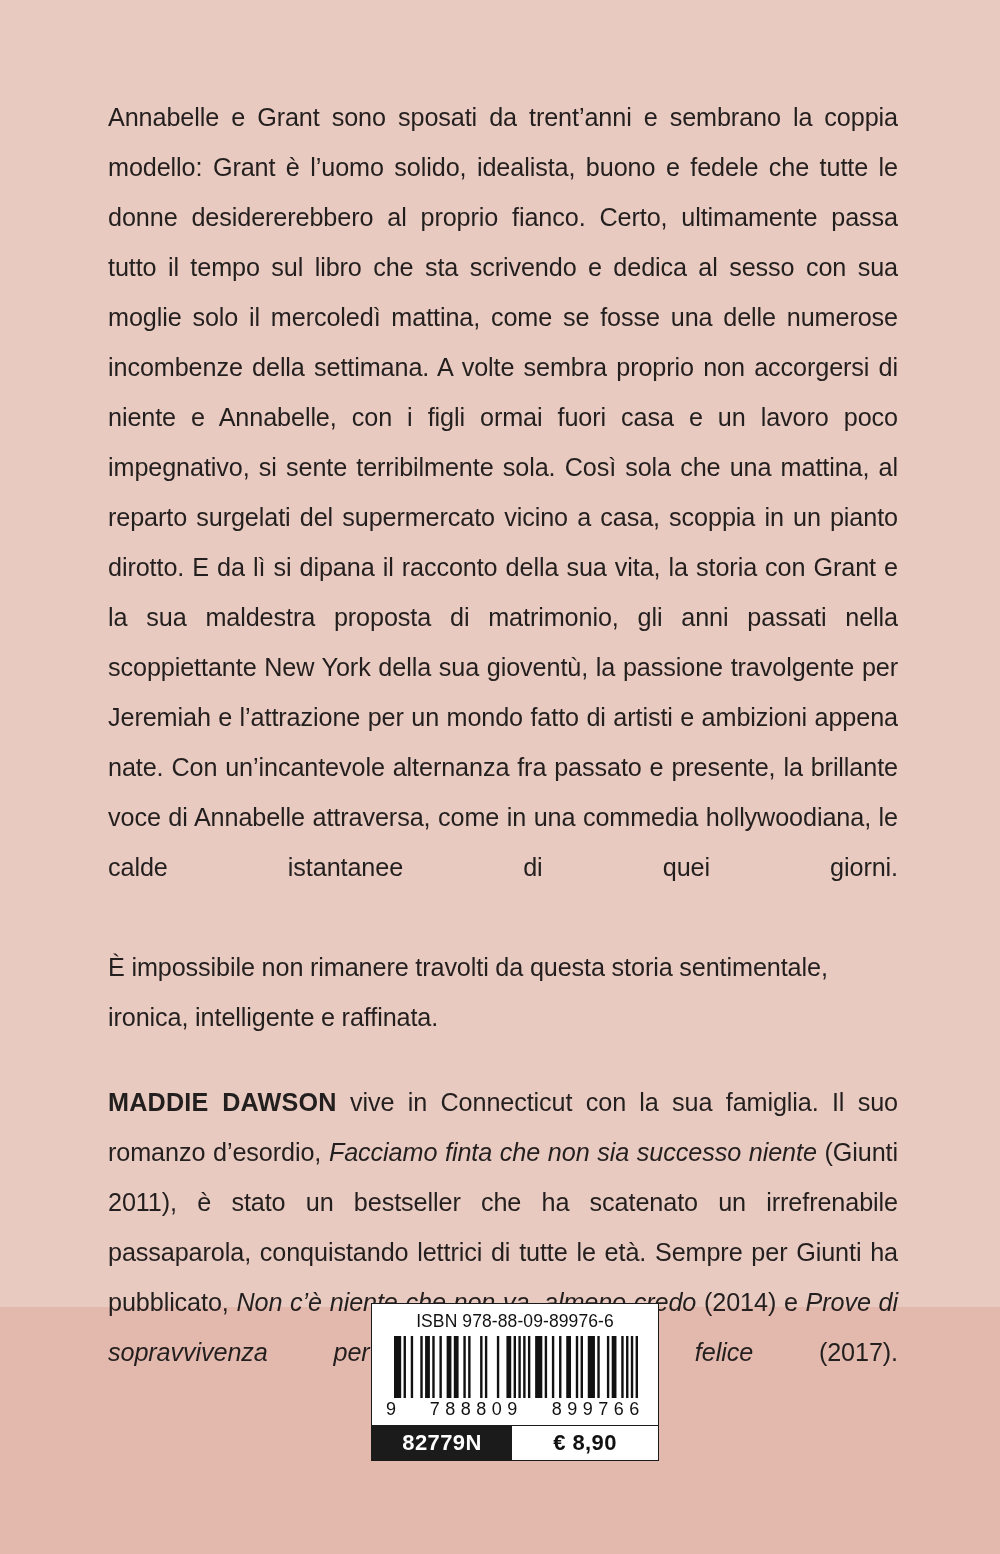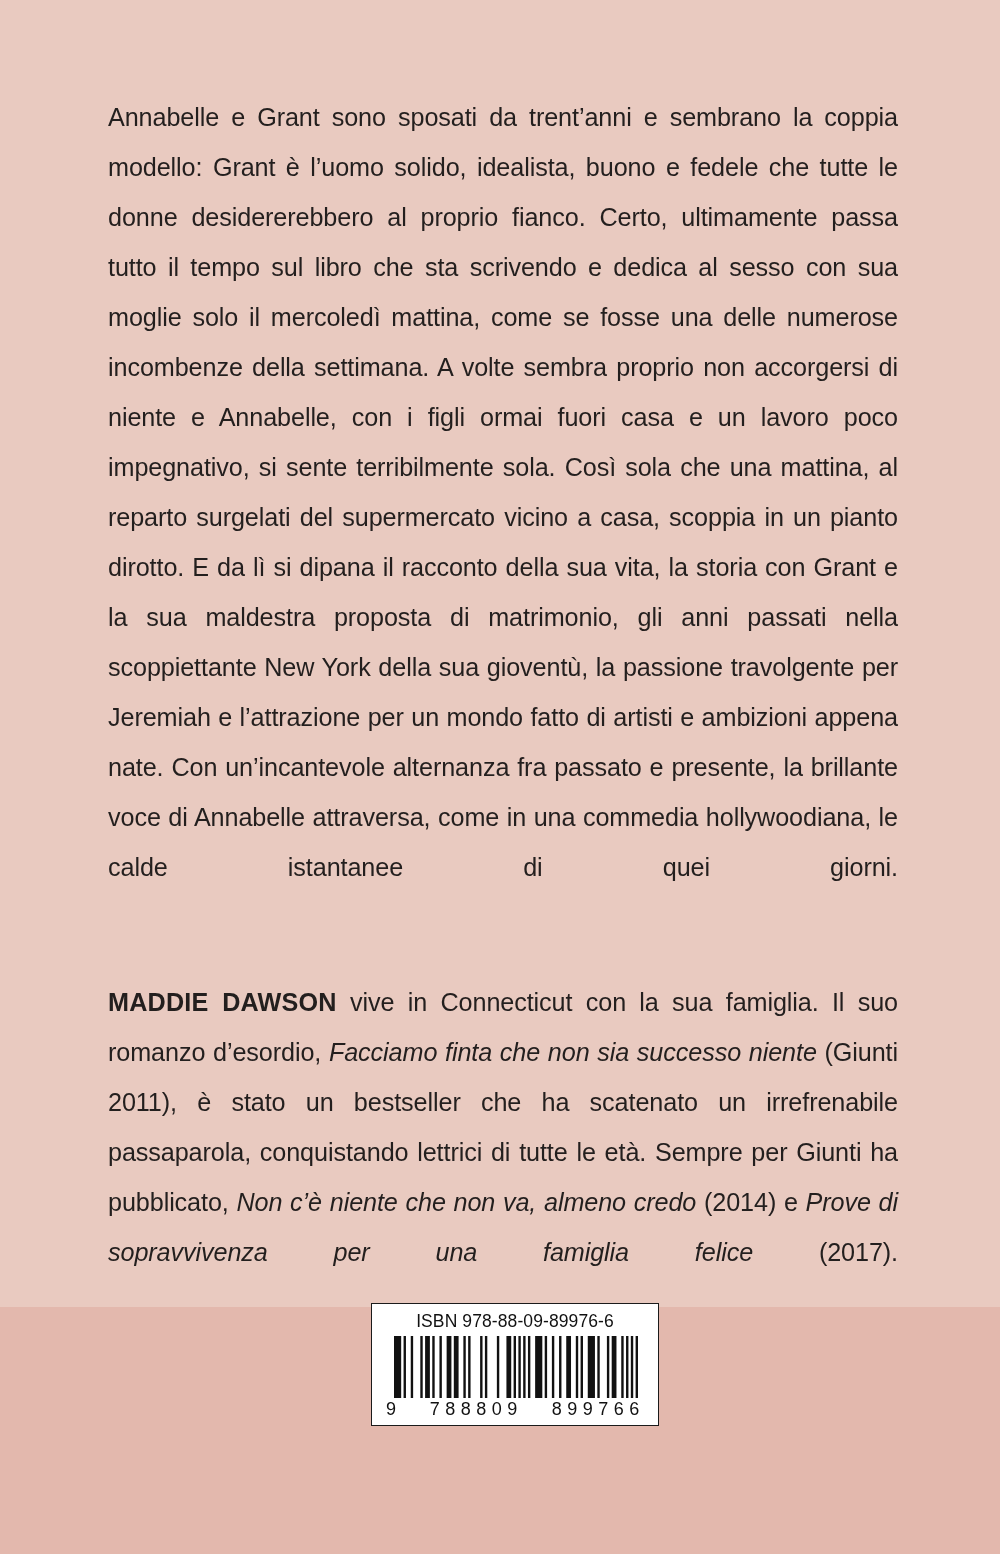--- a/index.html
+++ b/index.html
@@ -181,6 +181,7 @@
 
     <div class="blurb">
       <p>Annabelle e Grant sono sposati da trent’anni e sembrano la coppia modello: Grant è l’uomo solido, idealista, buono e fedele che tutte le donne desidererebbero al proprio fianco. Certo, ultimamente passa tutto il tempo sul libro che sta scrivendo e dedica al sesso con sua moglie solo il mercoledì mattina, come se fosse una delle numerose incombenze della settimana. A volte sembra proprio non accorgersi di niente e Annabelle, con i figli ormai fuori casa e un lavoro poco impegnativo, si sente terribilmente sola. Così sola che una mattina, al reparto surgelati del supermercato vicino a casa, scoppia in un pianto dirotto. E da lì si dipana il racconto della sua vita, la storia con Grant e la sua maldestra proposta di matrimonio, gli anni passati nella scoppiettante New York della sua gioventù, la passione travolgente per Jeremiah e l’attrazione per un mondo fatto di artisti e ambizioni appena nate. Con un’incantevole alternanza fra passato e presente, la brillante voce di Annabelle attraversa, come in una commedia hollywoodiana, le calde istantanee di quei giorni.</p>
+      <p class="last-para">È impossibile non rimanere travolti da questa storia sentimentale, ironica, intelligente e raffinata.</p>
     </div>
 
     <div class="bio"><span class="author-name">MADDIE DAWSON</span><span> vive in Connecticut con la sua famiglia. Il suo romanzo d’esordio, </span><span class="title-it">Facciamo finta che non sia successo niente</span><span> (Giunti 2011), è stato un bestseller che ha scatenato un irrefrenabile passaparola, conquistando lettrici di tutte le età. Sempre per Giunti ha pubblicato, </span><span class="title-it">Non c’è niente che non va, almeno credo</span><span> (2014) e </span><span class="title-it">Prove di sopravvivenza per una famiglia felice</span><span> (2017).</span></div>

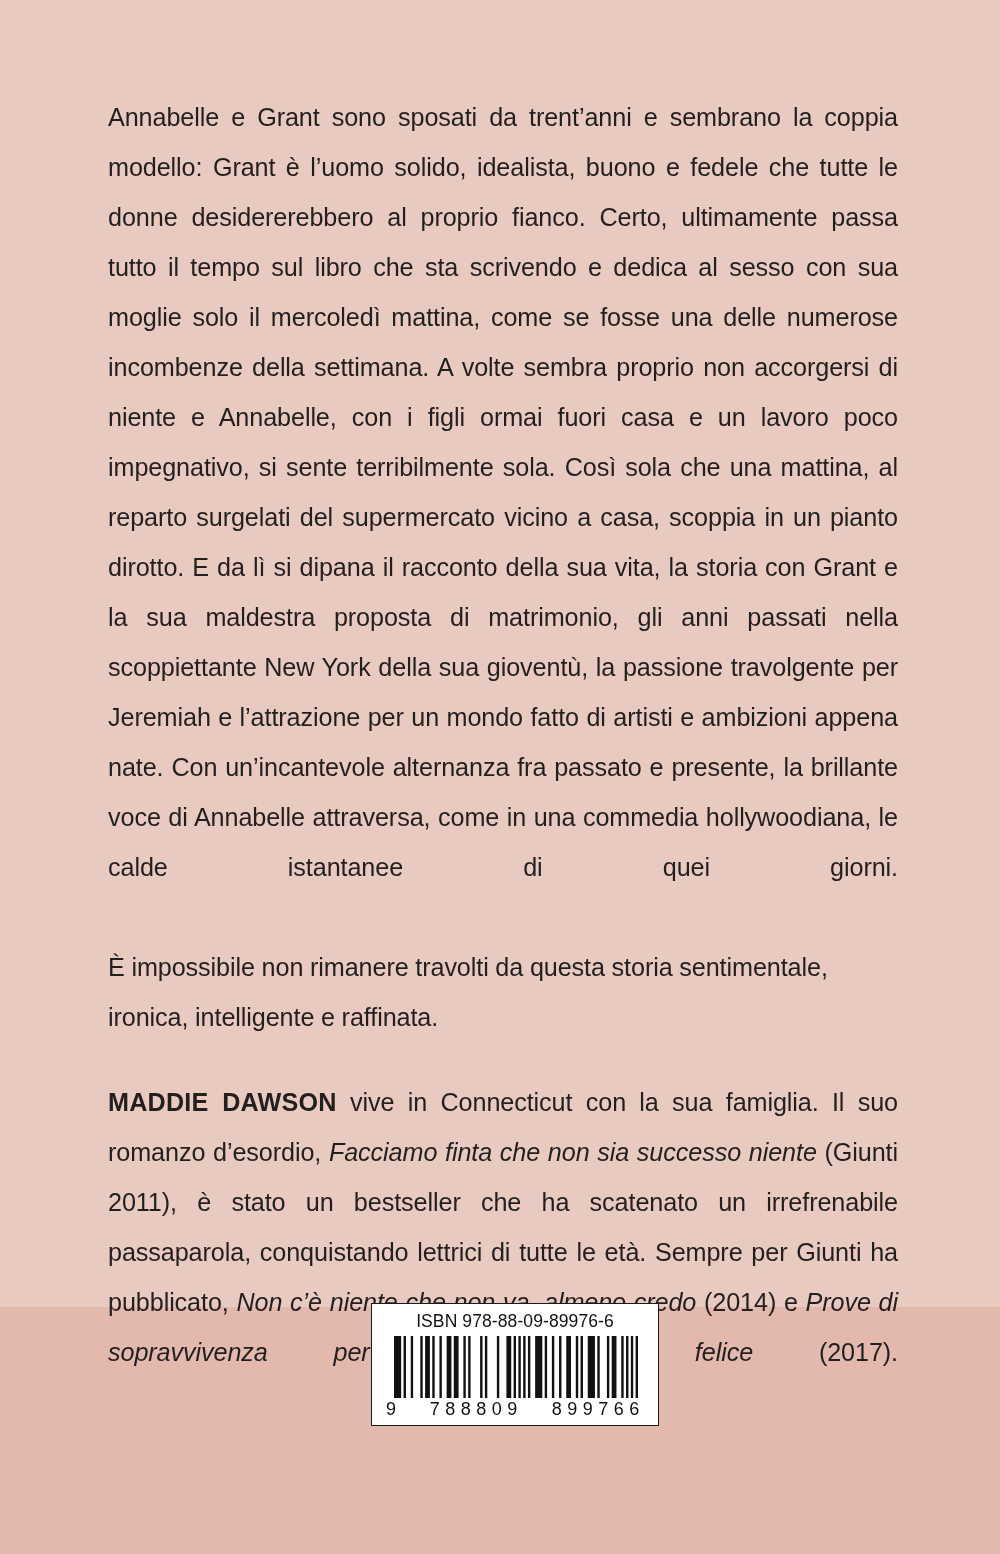--- a/index.html
+++ b/index.html
@@ -251,6 +251,10 @@
         </span>
     </div>
 
+    <div class="price-row">
+      <div class="code-cell">82779N</div>
+      <div class="price-cell">€ 8,90</div>
+    </div>
 
   </div>
 

